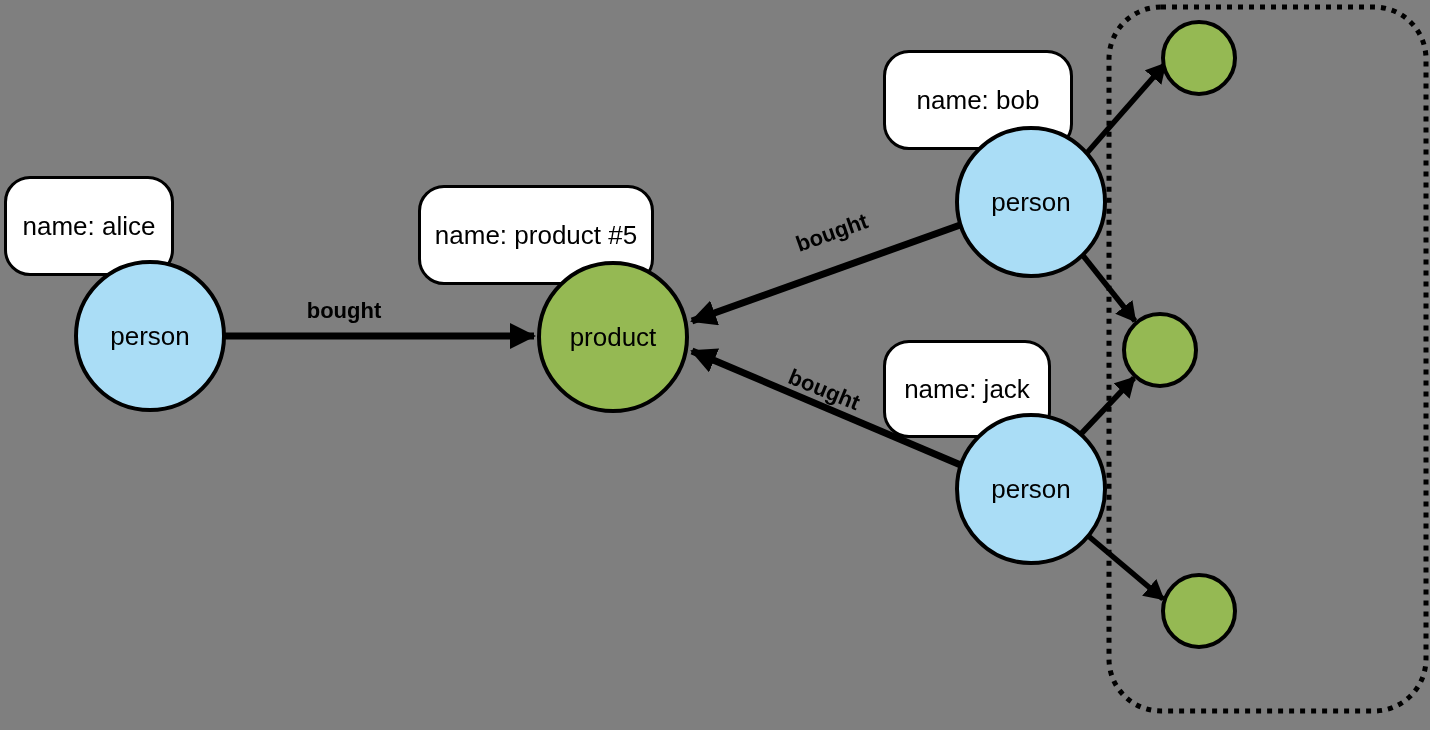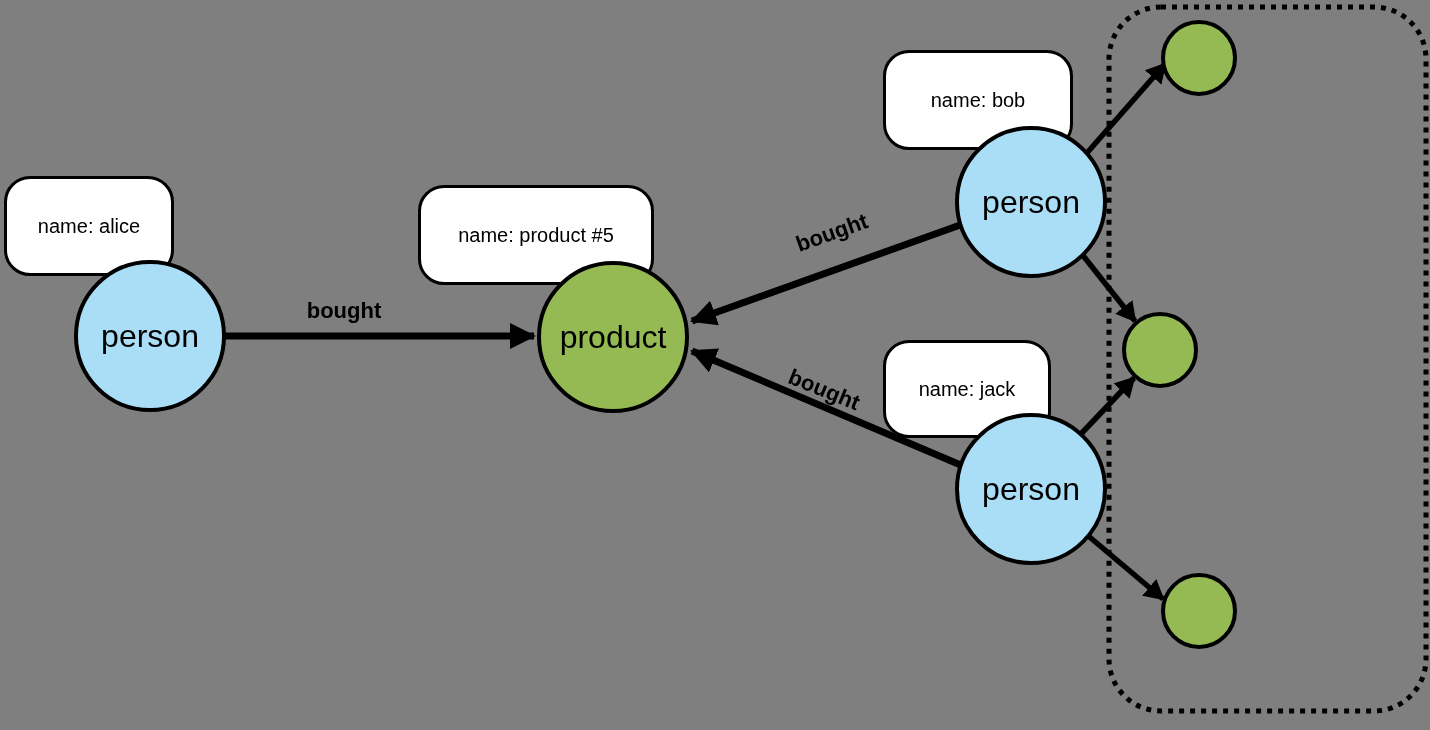--- a/index.html
+++ b/index.html
@@ -20,7 +20,7 @@
     display: flex;
     align-items: center;
     justify-content: center;
-    font-size: 20px;
+    font-size: 26px;
     box-sizing: border-box;
     z-index: 1;
   }

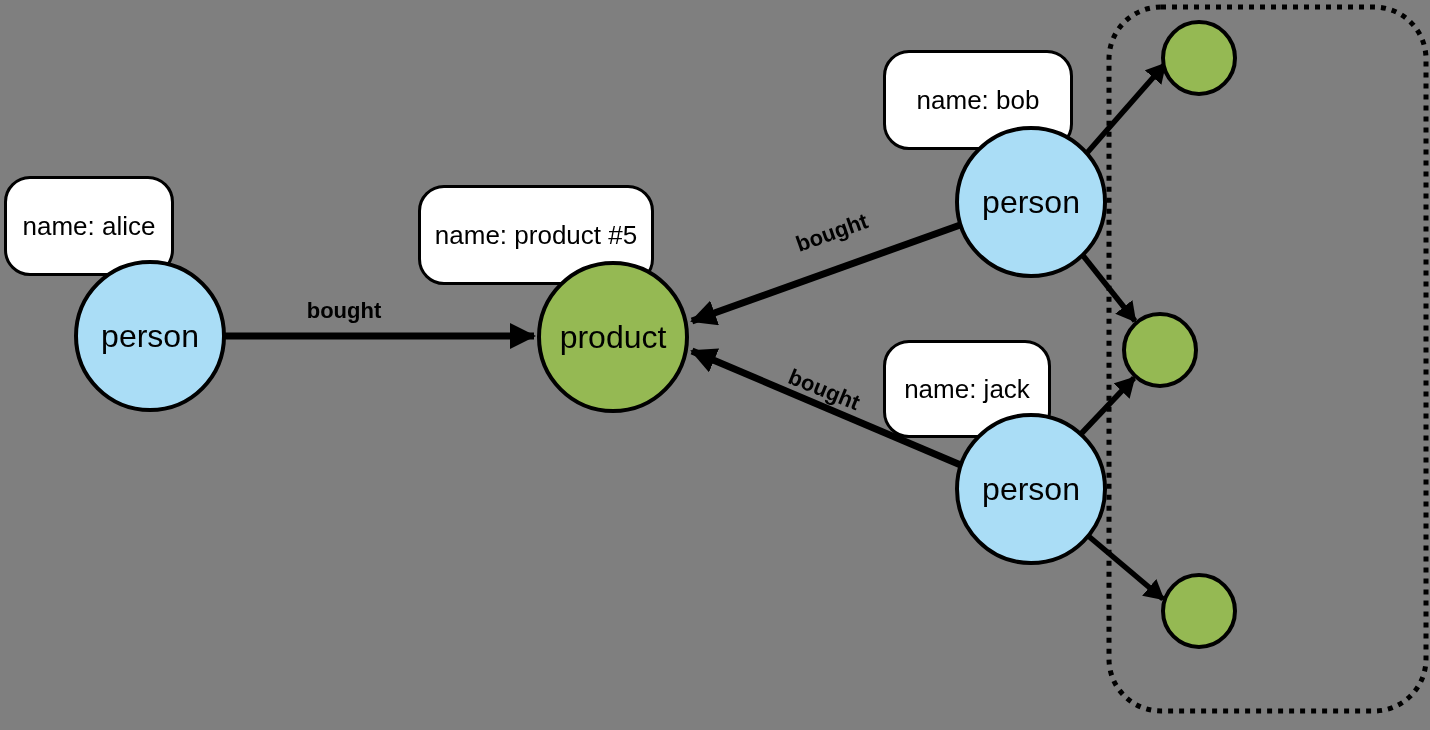--- a/index.html
+++ b/index.html
@@ -37,7 +37,7 @@
     display: flex;
     align-items: center;
     justify-content: center;
-    font-size: 32px;
+    font-size: 26px;
     z-index: 3;
   }
   .node.person { background: var(--person-fill, #aaddf6); }

